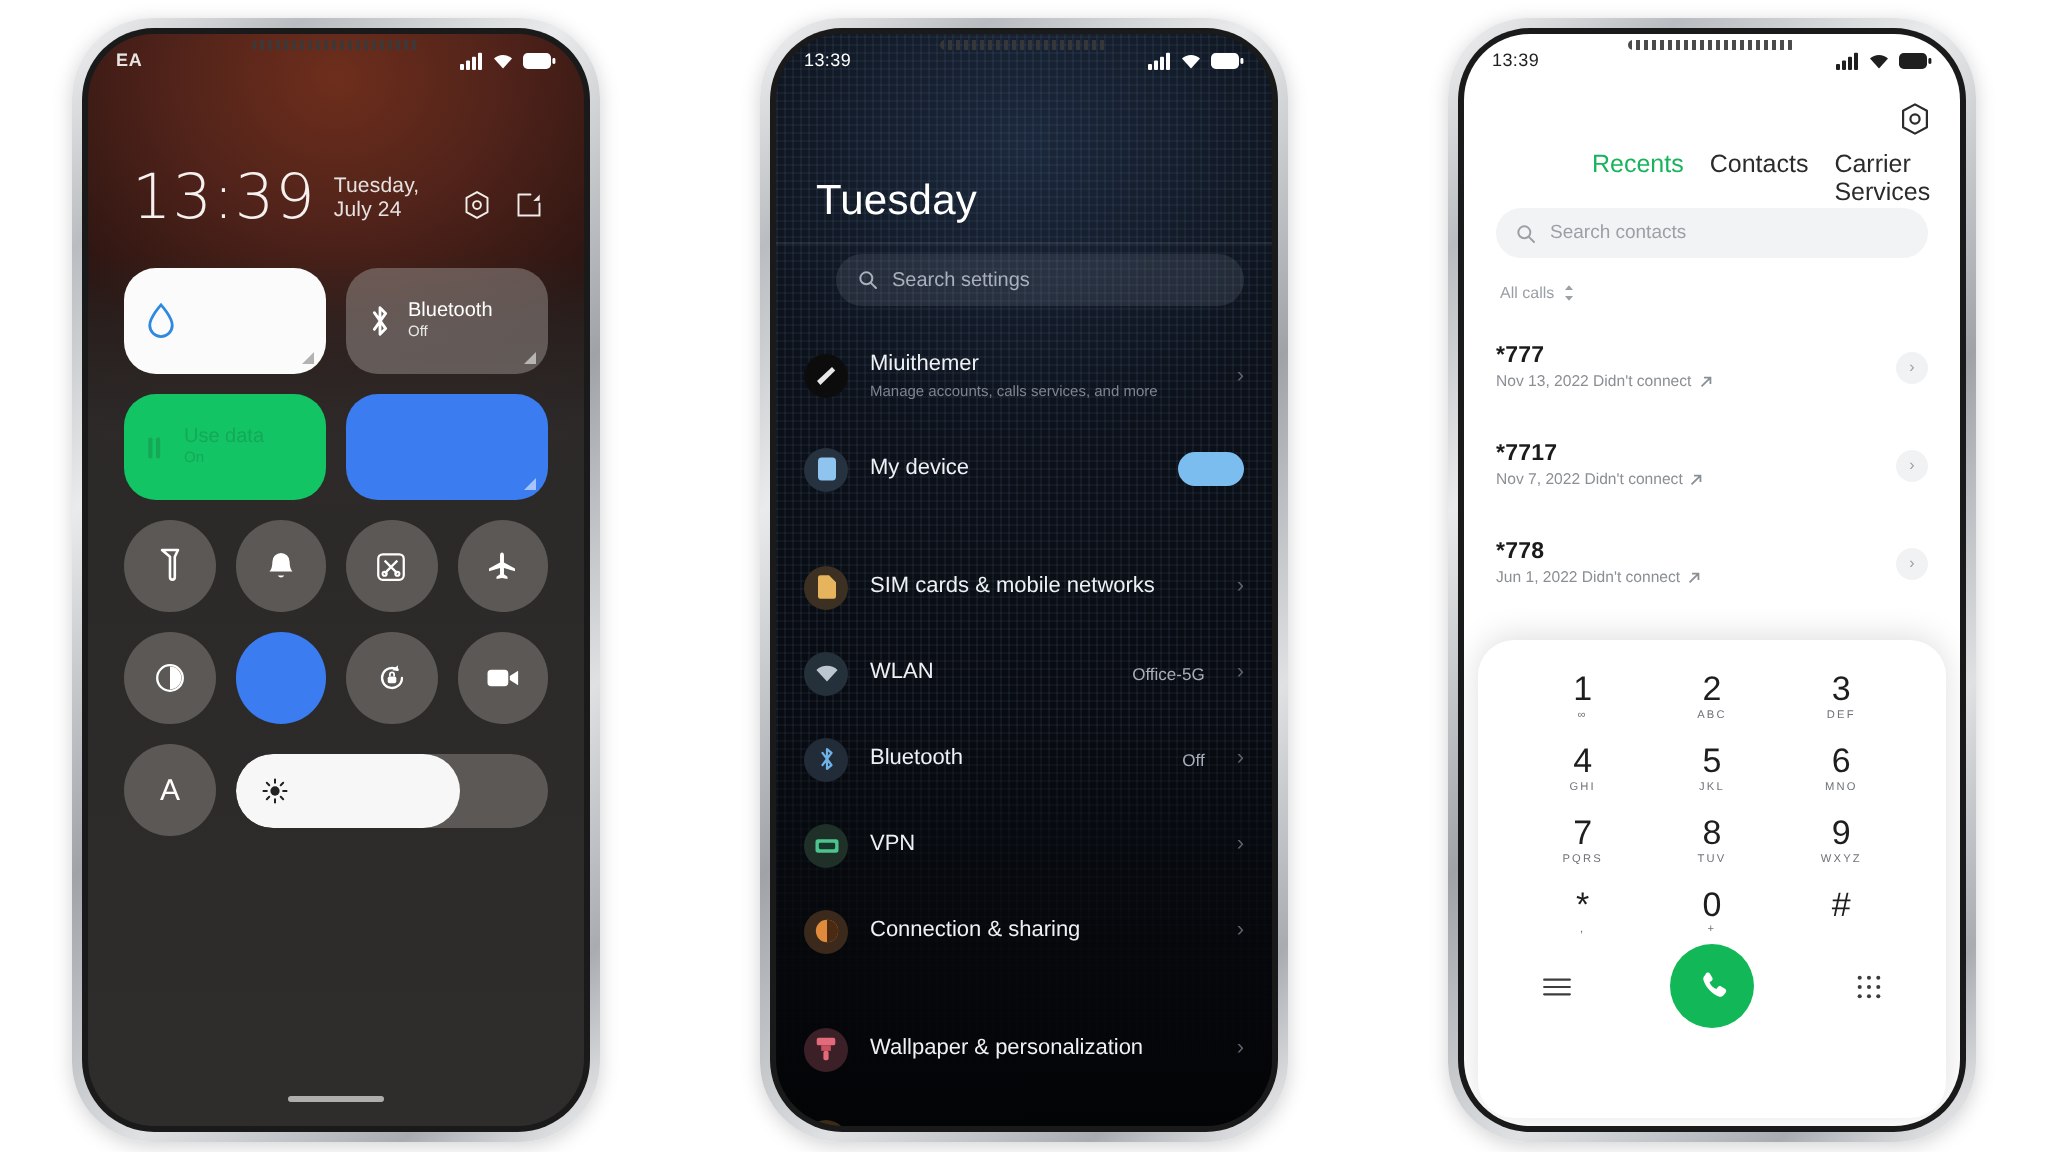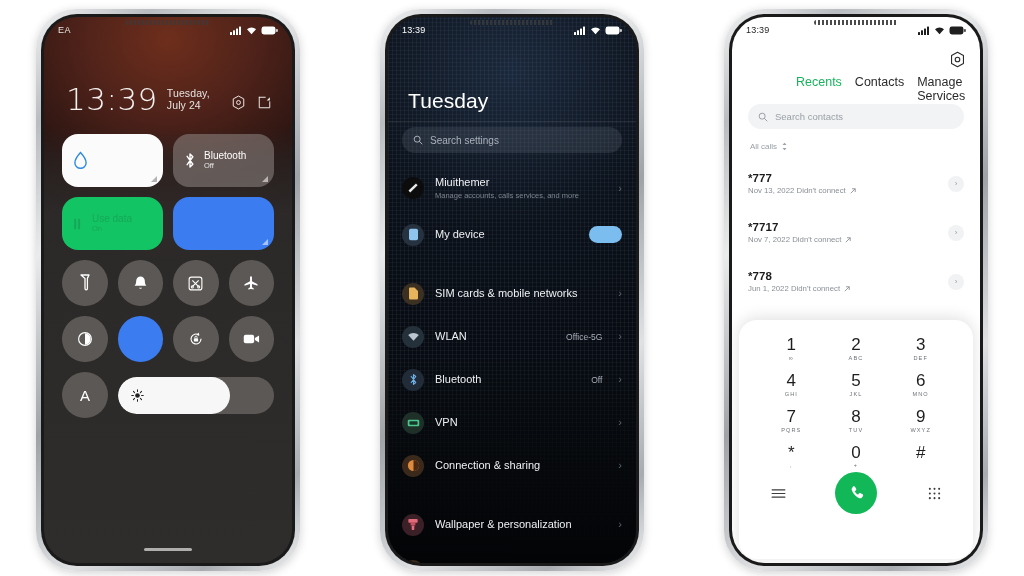--- a/index.html
+++ b/index.html
@@ -63,7 +63,7 @@
     position: absolute; left:0; right:0; top: 110px; bottom: 0;
     background: linear-gradient(180deg, rgba(36,34,33,.0) 0%, rgba(42,40,39,.55) 8%, rgba(48,46,45,.82) 20%, rgba(50,48,47,.9) 100%);
   }
-  .ea-label { color:#e7e4e2; font-size:9px; font-weight:400; letter-spacing:.4px; }
+  .ea-label { color:#e7e4e2; font-size:9px; font-weight:700; letter-spacing:.4px; }
   .clockrow {
     position:absolute; top:68px; left:22px; right:20px;
     display:flex; align-items:flex-end; gap:9px; z-index:12;

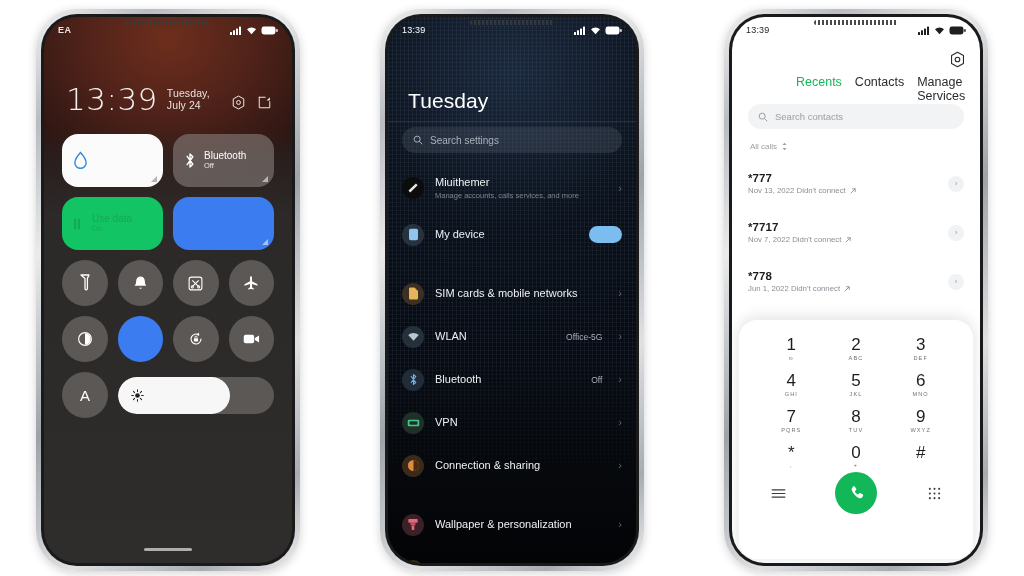--- a/index.html
+++ b/index.html
@@ -551,7 +551,7 @@
         <div class="tabs">
           <div class="tab active">Recents</div>
           <div class="tab">Contacts</div>
-          <div class="tab">Manage Services</div>
+          <div class="tab">Carrier Services</div>
         </div>
 
         <div class="dial-search">

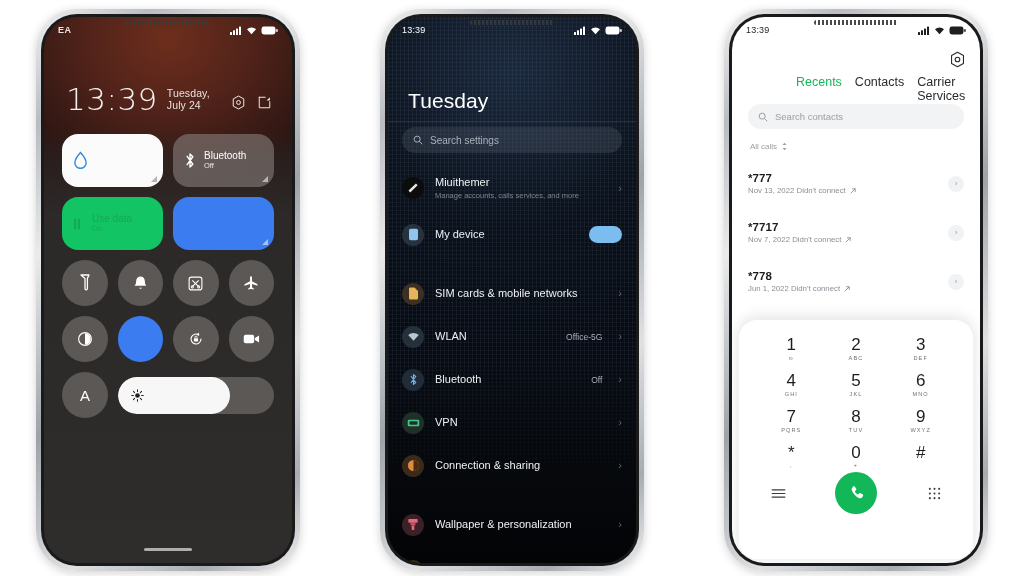--- a/index.html
+++ b/index.html
@@ -140,7 +140,7 @@
   }
   .set-divider { position:absolute; top:104px; left:0; right:0; height:1px; background:rgba(255,255,255,.09); z-index:6;}
   .searchbar {
-    position:absolute; top:110px; left:14px; right:14px; height:26px; border-radius:13px;
+    position:absolute; top:110px; left:30px; right:14px; height:26px; border-radius:13px;
     background: rgba(118,128,145,.20); display:flex; align-items:center; gap:7px; padding:0 11px; z-index:6;
   }
   .searchbar span { color:#a9b0bb; font-size:10px; }

